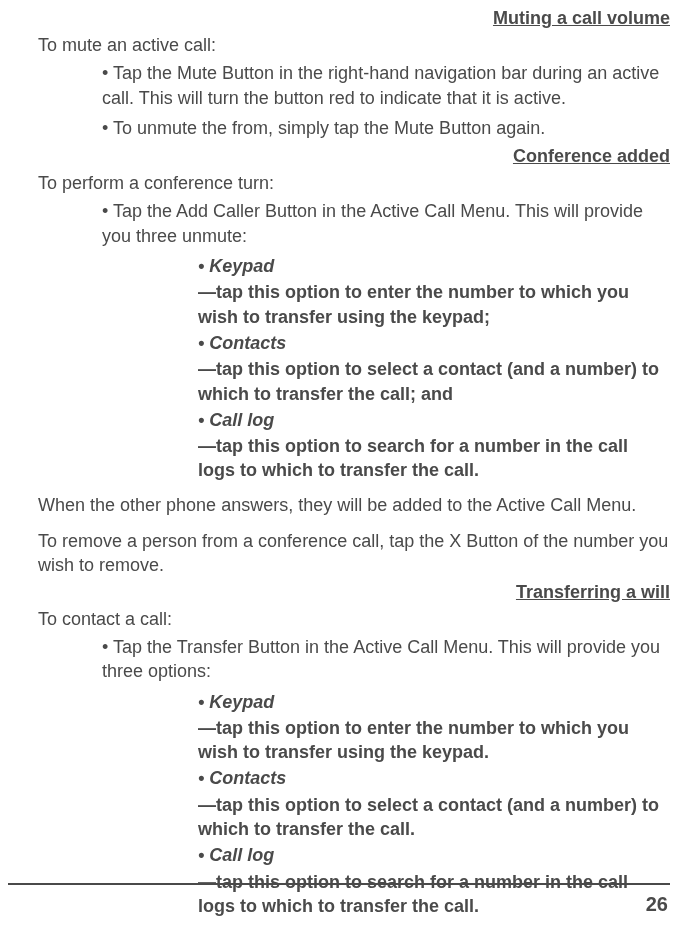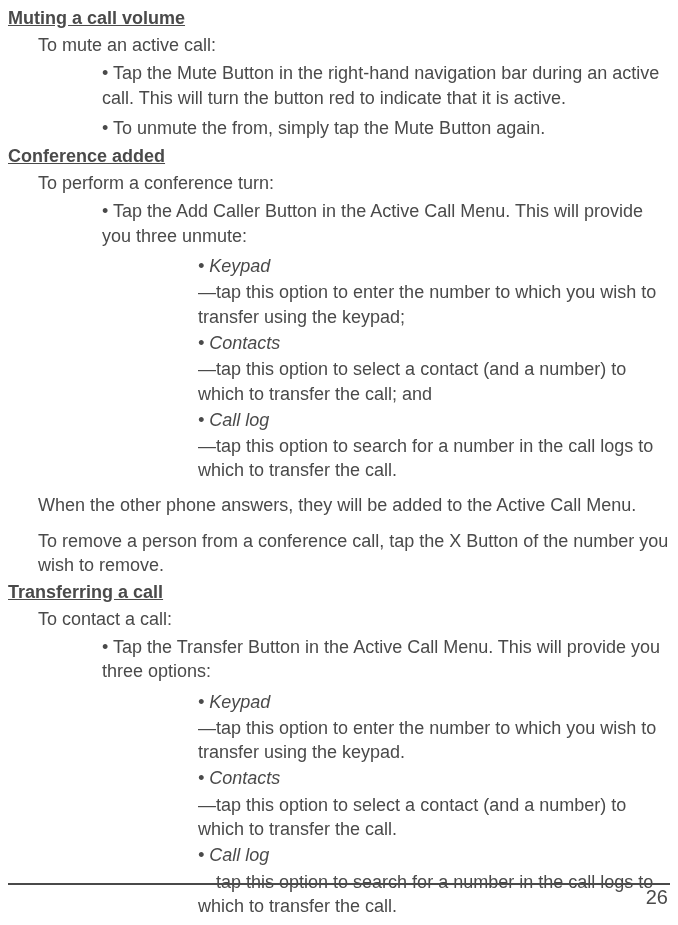--- a/index.html
+++ b/index.html
@@ -21,6 +21,7 @@
       text-decoration: underline;
       font-size: 18px;
       margin-bottom: 4px;
+      text-align: right;
     }
     .body-text {
       font-size: 18px;

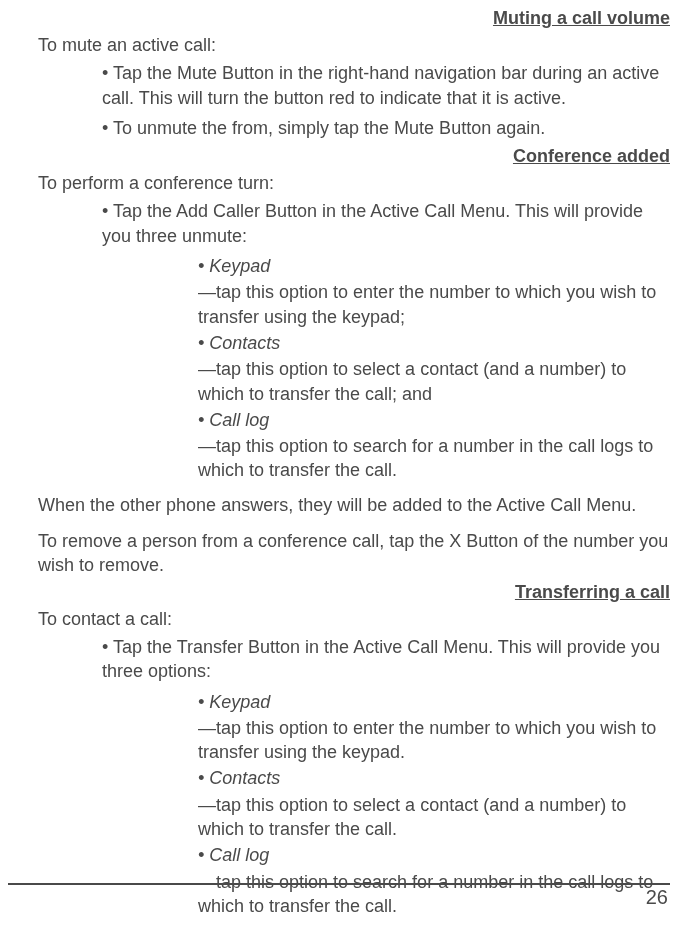--- a/index.html
+++ b/index.html
@@ -36,6 +36,7 @@
     .sub-block {
       padding-left: 160px;
       margin-bottom: 2px;
+      font-weight: bold;
     }
     .italic {
       font-style: italic;

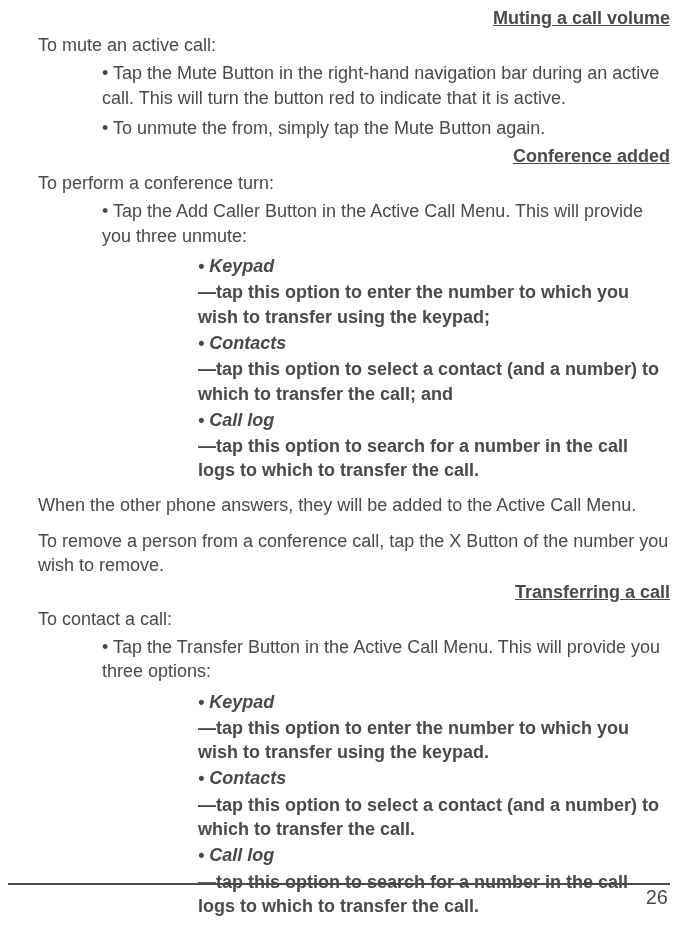--- a/index.html
+++ b/index.html
@@ -83,7 +83,7 @@
 <div class="gap"></div>
 <div class="body-text">To remove a person from a conference call, tap the X Button of the number you wish to remove.</div>
 
-<div class="section-heading">Transferring a call</div>
+<div class="section-heading">Transferring a will</div>
 <div class="body-text">To contact a call:</div>
 <div class="bullet-block body-text">• Tap the Transfer Button in the Active Call Menu. This will provide you three options:</div>
 

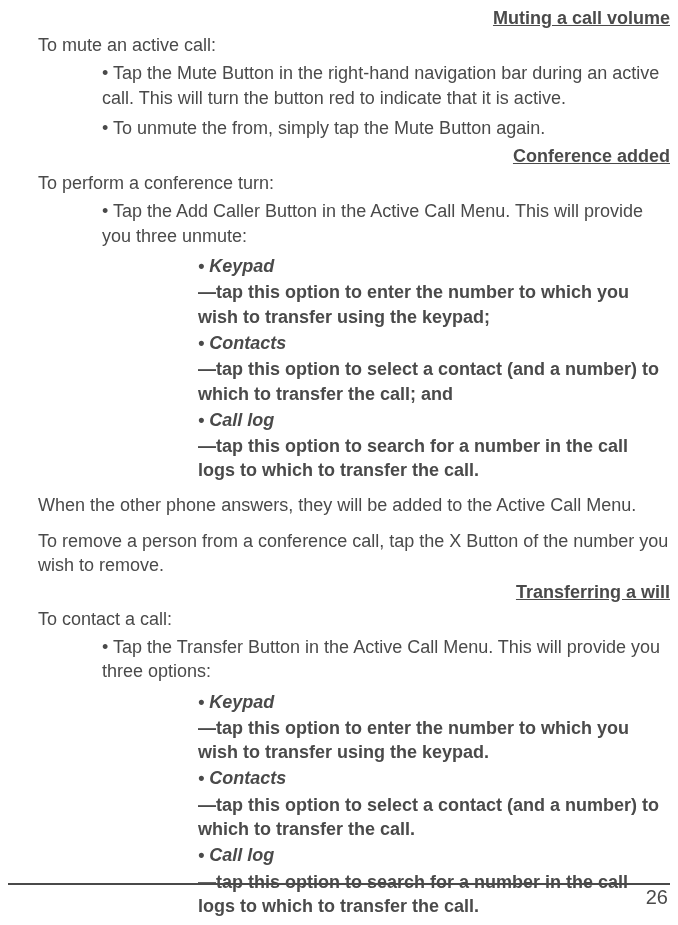--- a/index.html
+++ b/index.html
@@ -50,9 +50,9 @@
     }
     .page-num {
       position: absolute;
-      bottom: 16px;
+      bottom: 9px;
       right: 10px;
-      font-weight: normal;
+      font-weight: bold;
       font-size: 20px;
     }
     .gap {

